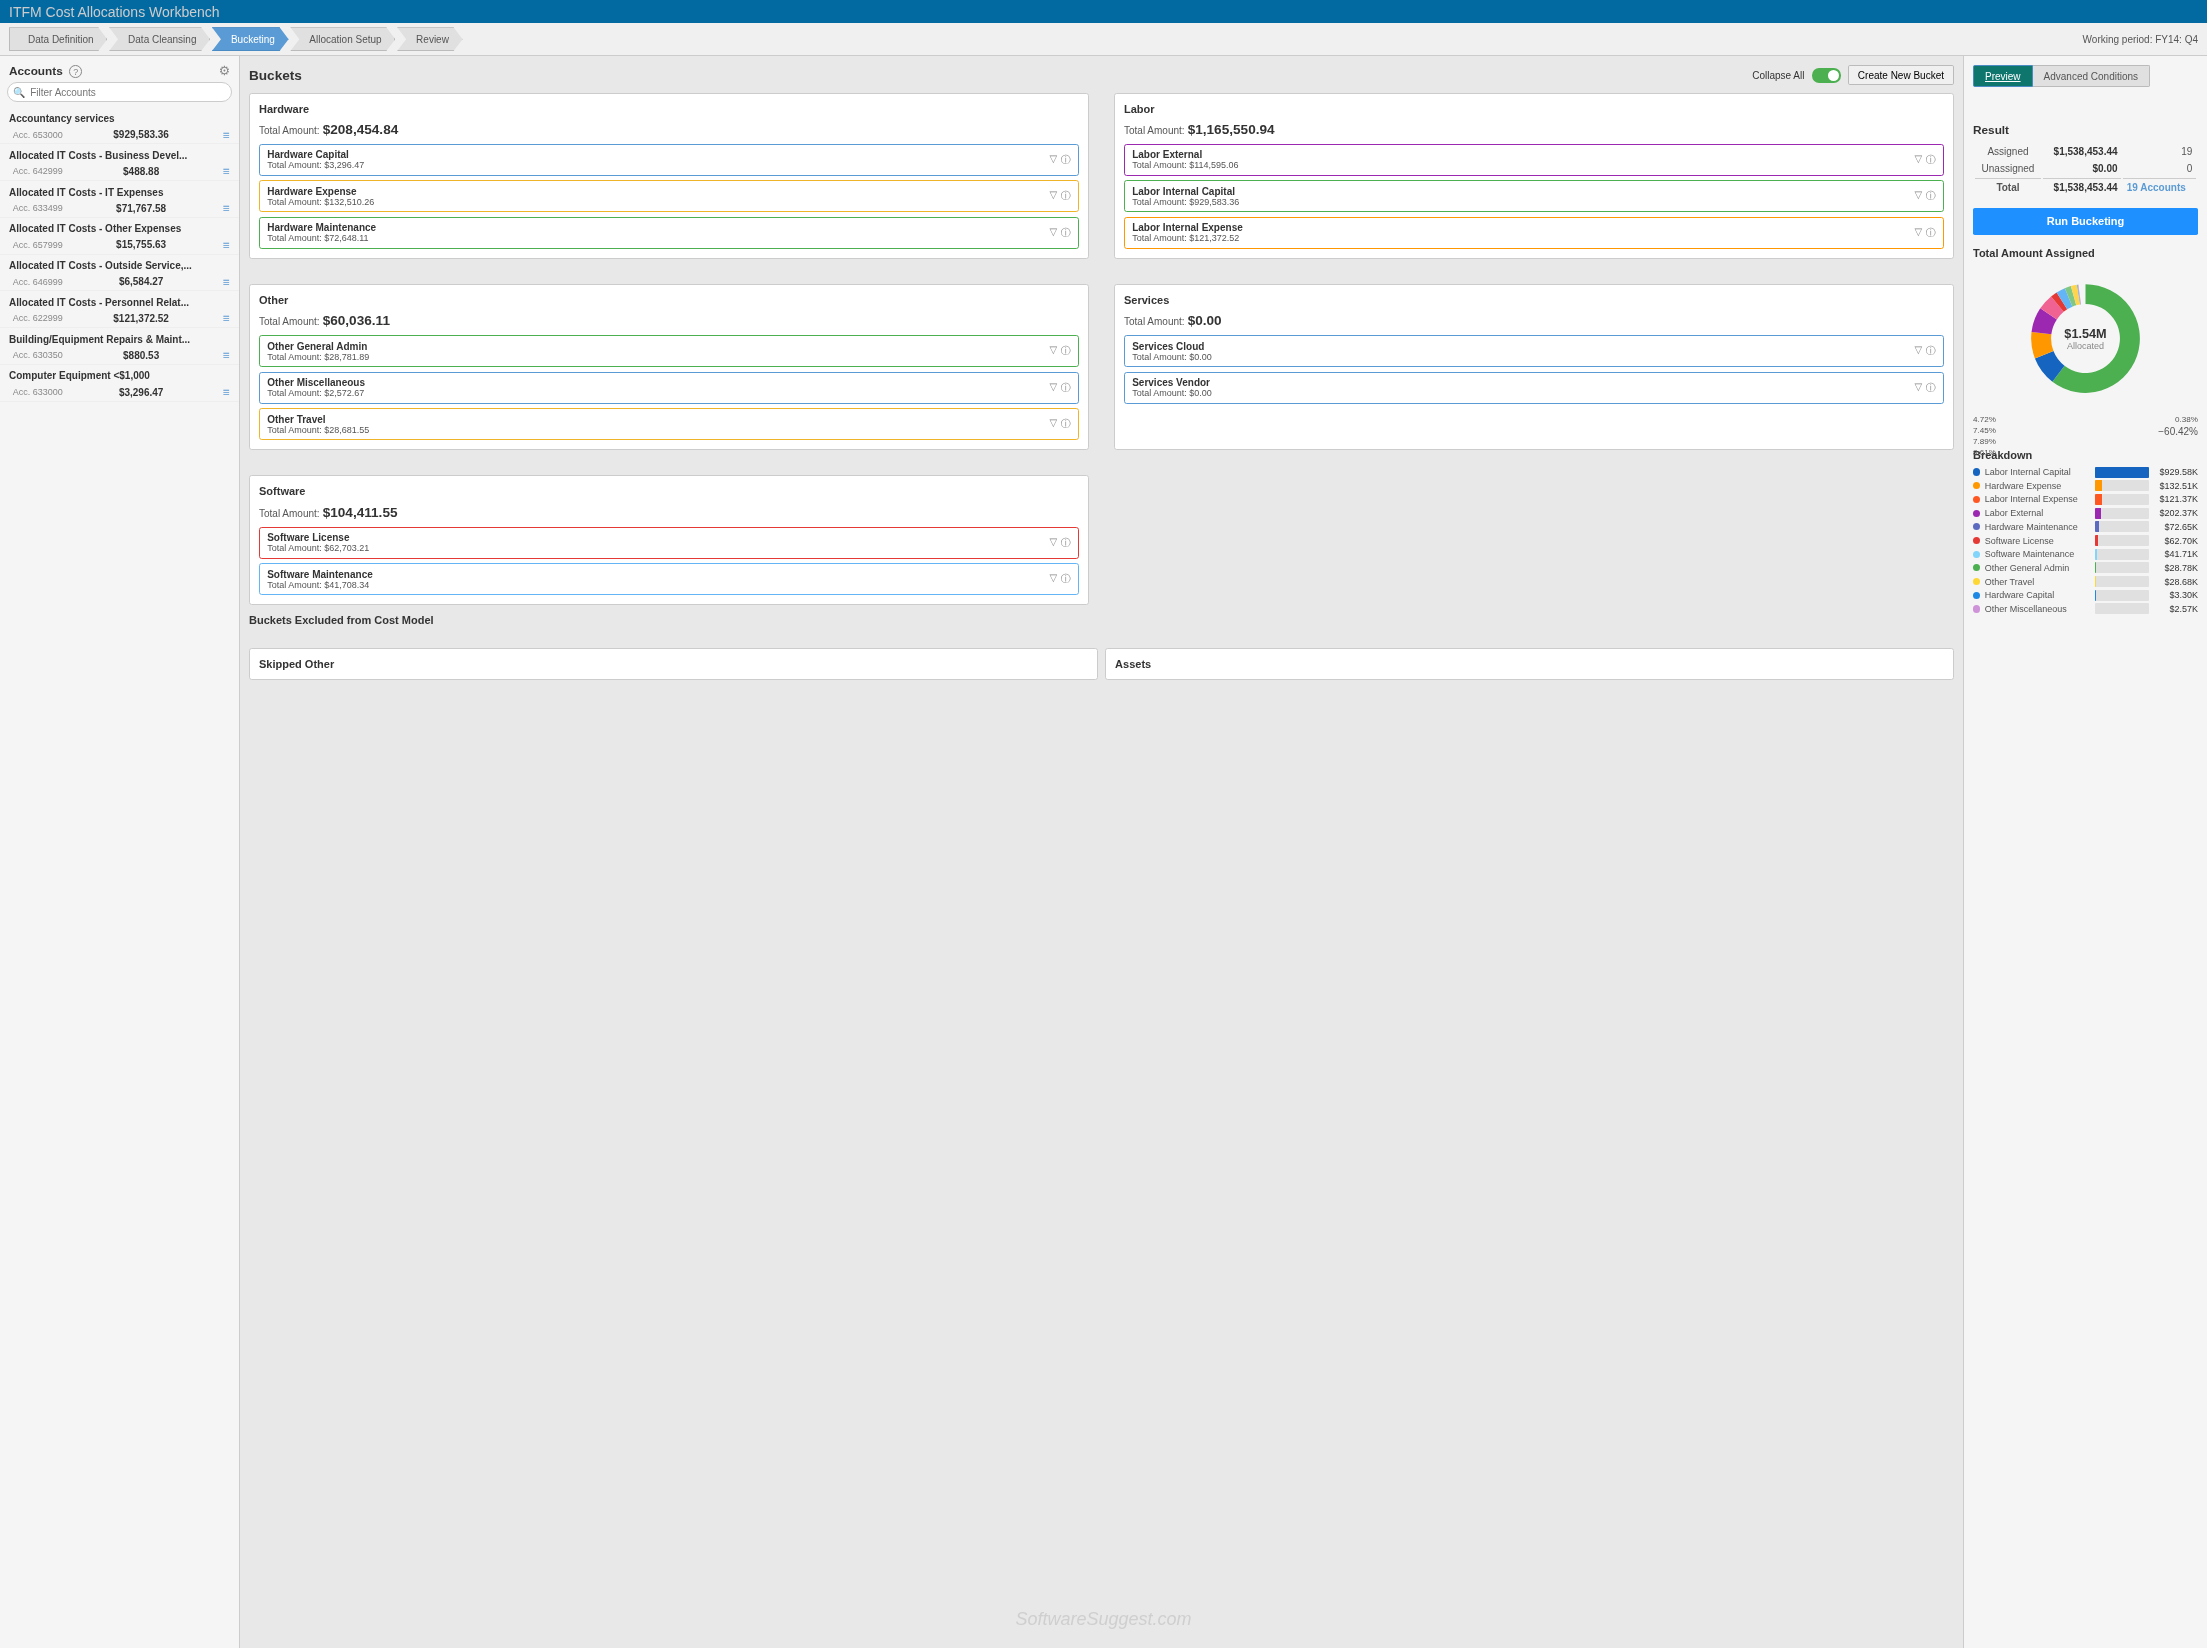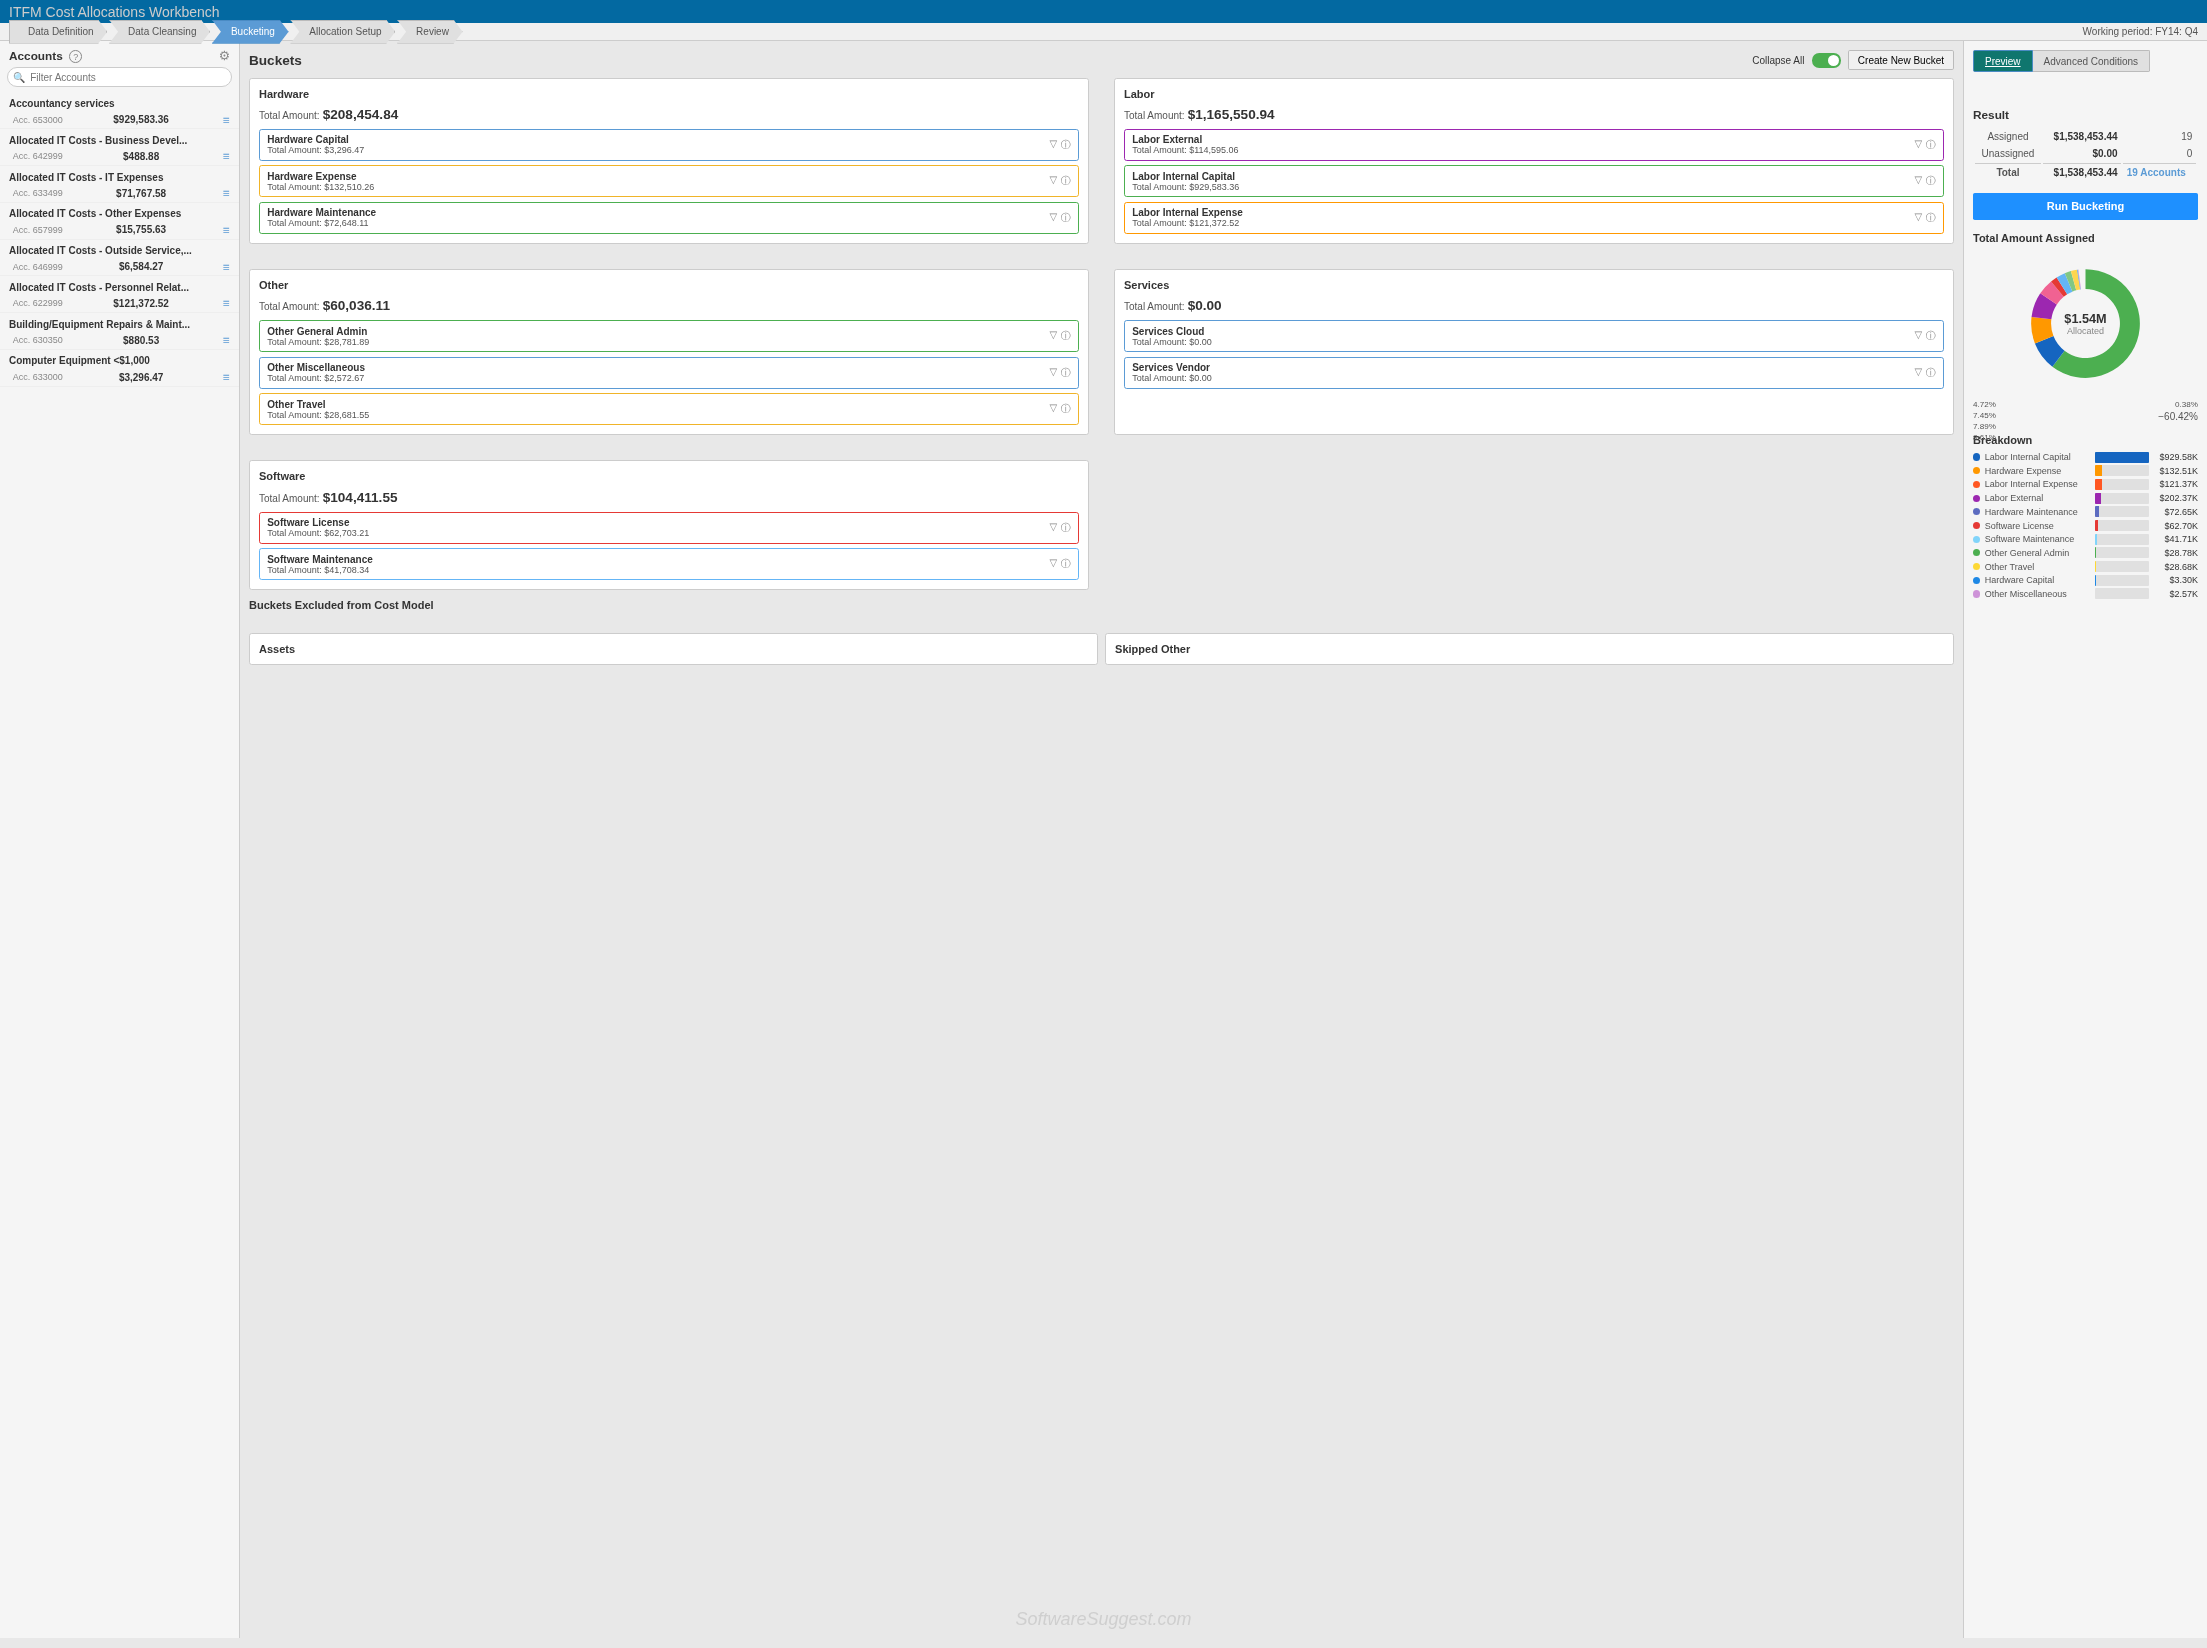--- a/index.html
+++ b/index.html
@@ -20,7 +20,7 @@
       display: flex;
       align-items: center;
       padding: 0 9px;
-      height: 18px;
+      height: 33px;
       justify-content: space-between;
     }
     .nav-steps { display: flex; align-items: center; gap: 0; }

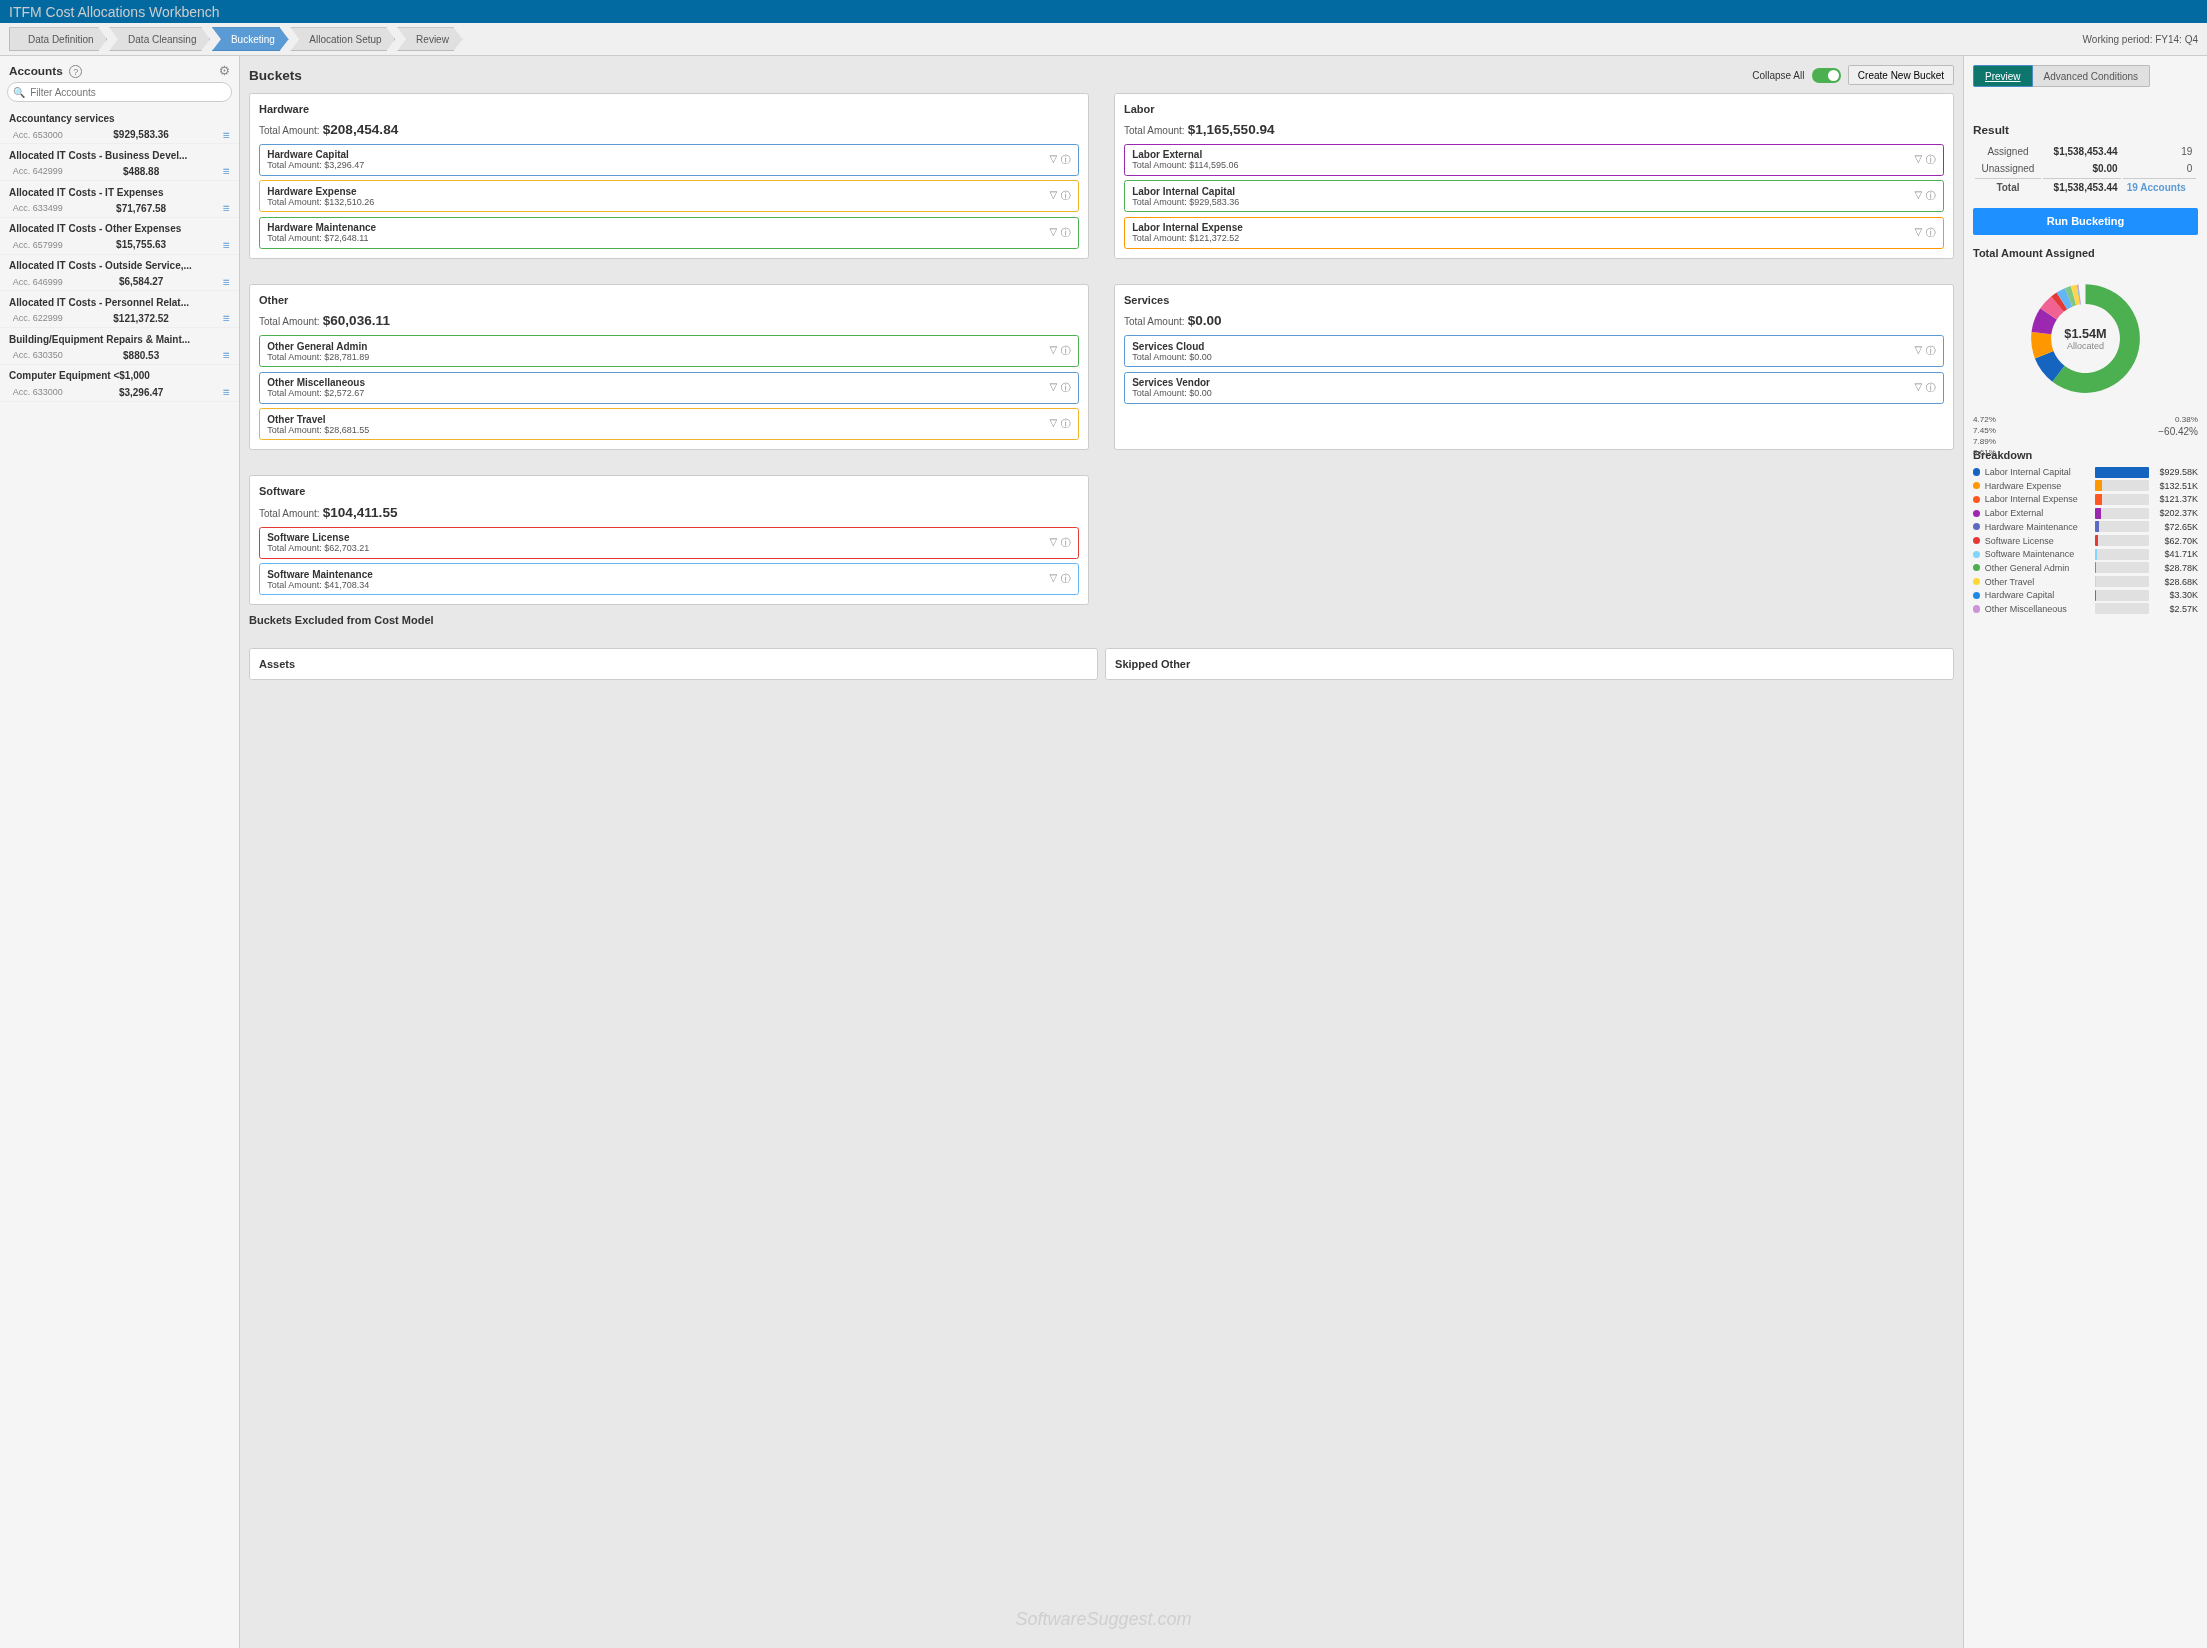--- a/index.html
+++ b/index.html
@@ -591,10 +591,10 @@
       <div class="excluded-grid">
 
       <div class="excluded-card">
-            <div class="excluded-card-name">Assets</div>
+            <div class="excluded-card-name">Skipped Other</div>
           </div>
           <div class="excluded-card">
-            <div class="excluded-card-name">Skipped Other</div>
+            <div class="excluded-card-name">Assets</div>
           </div>
         </div>
     </div>

